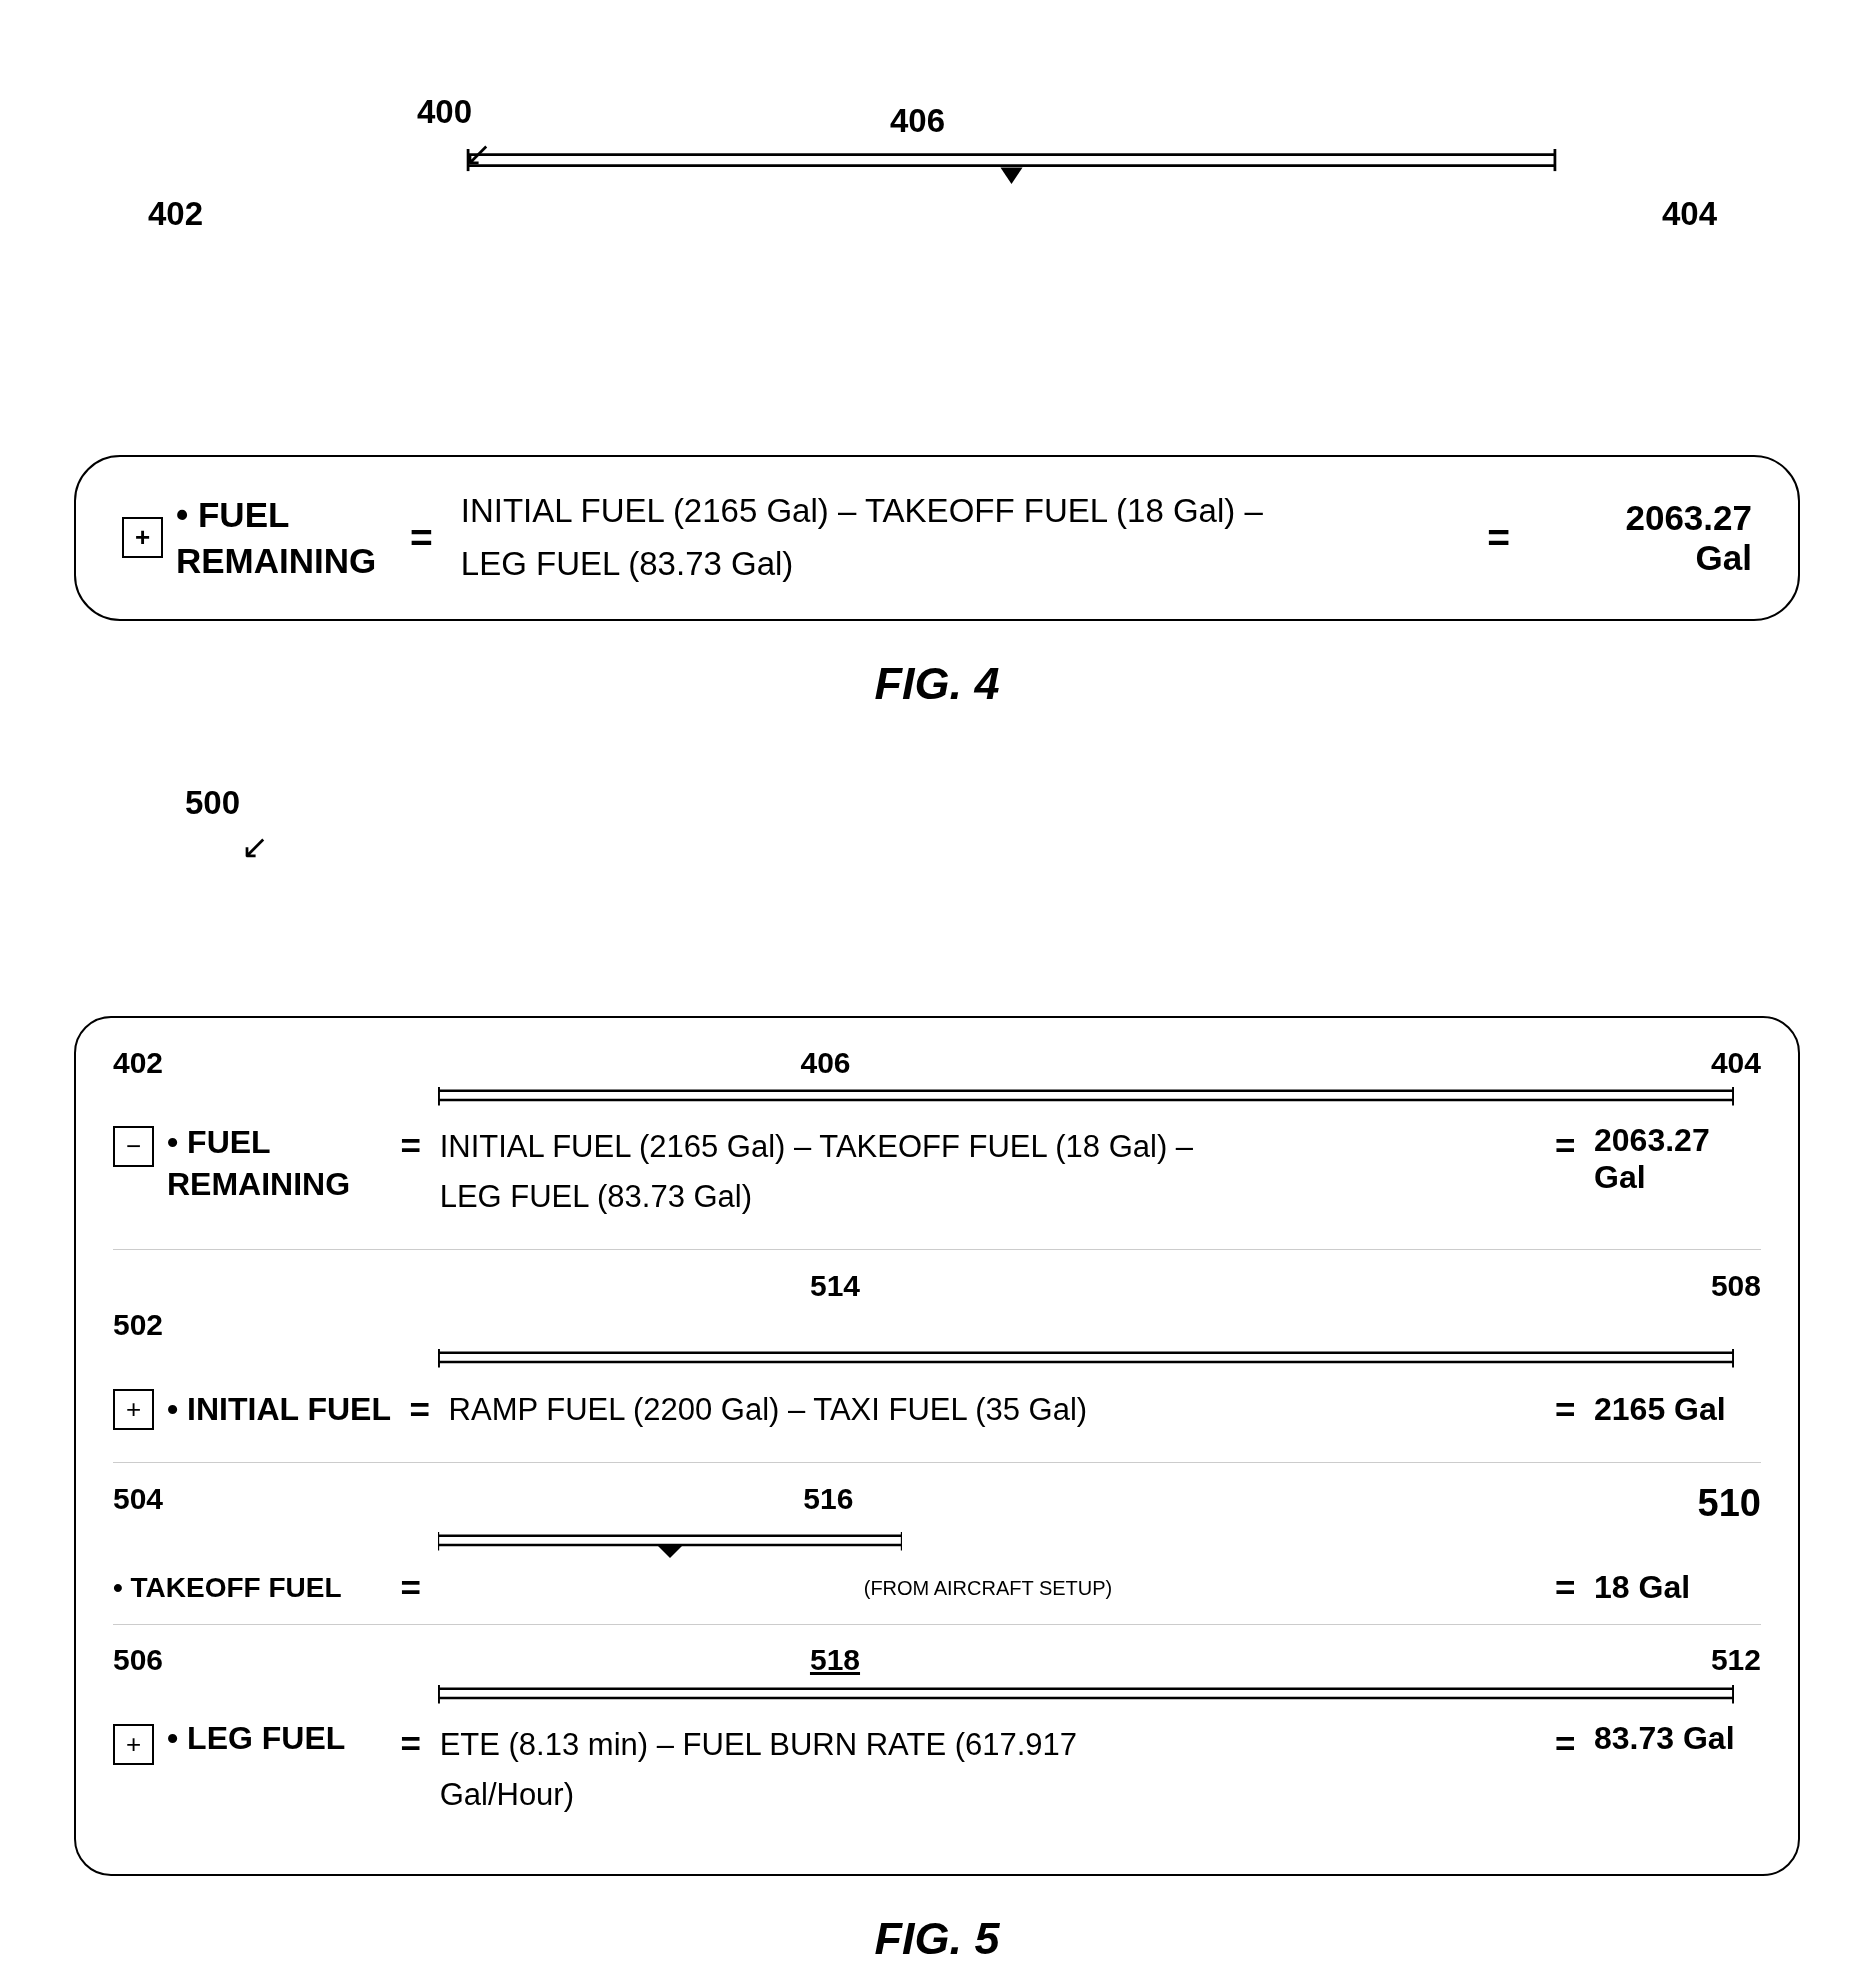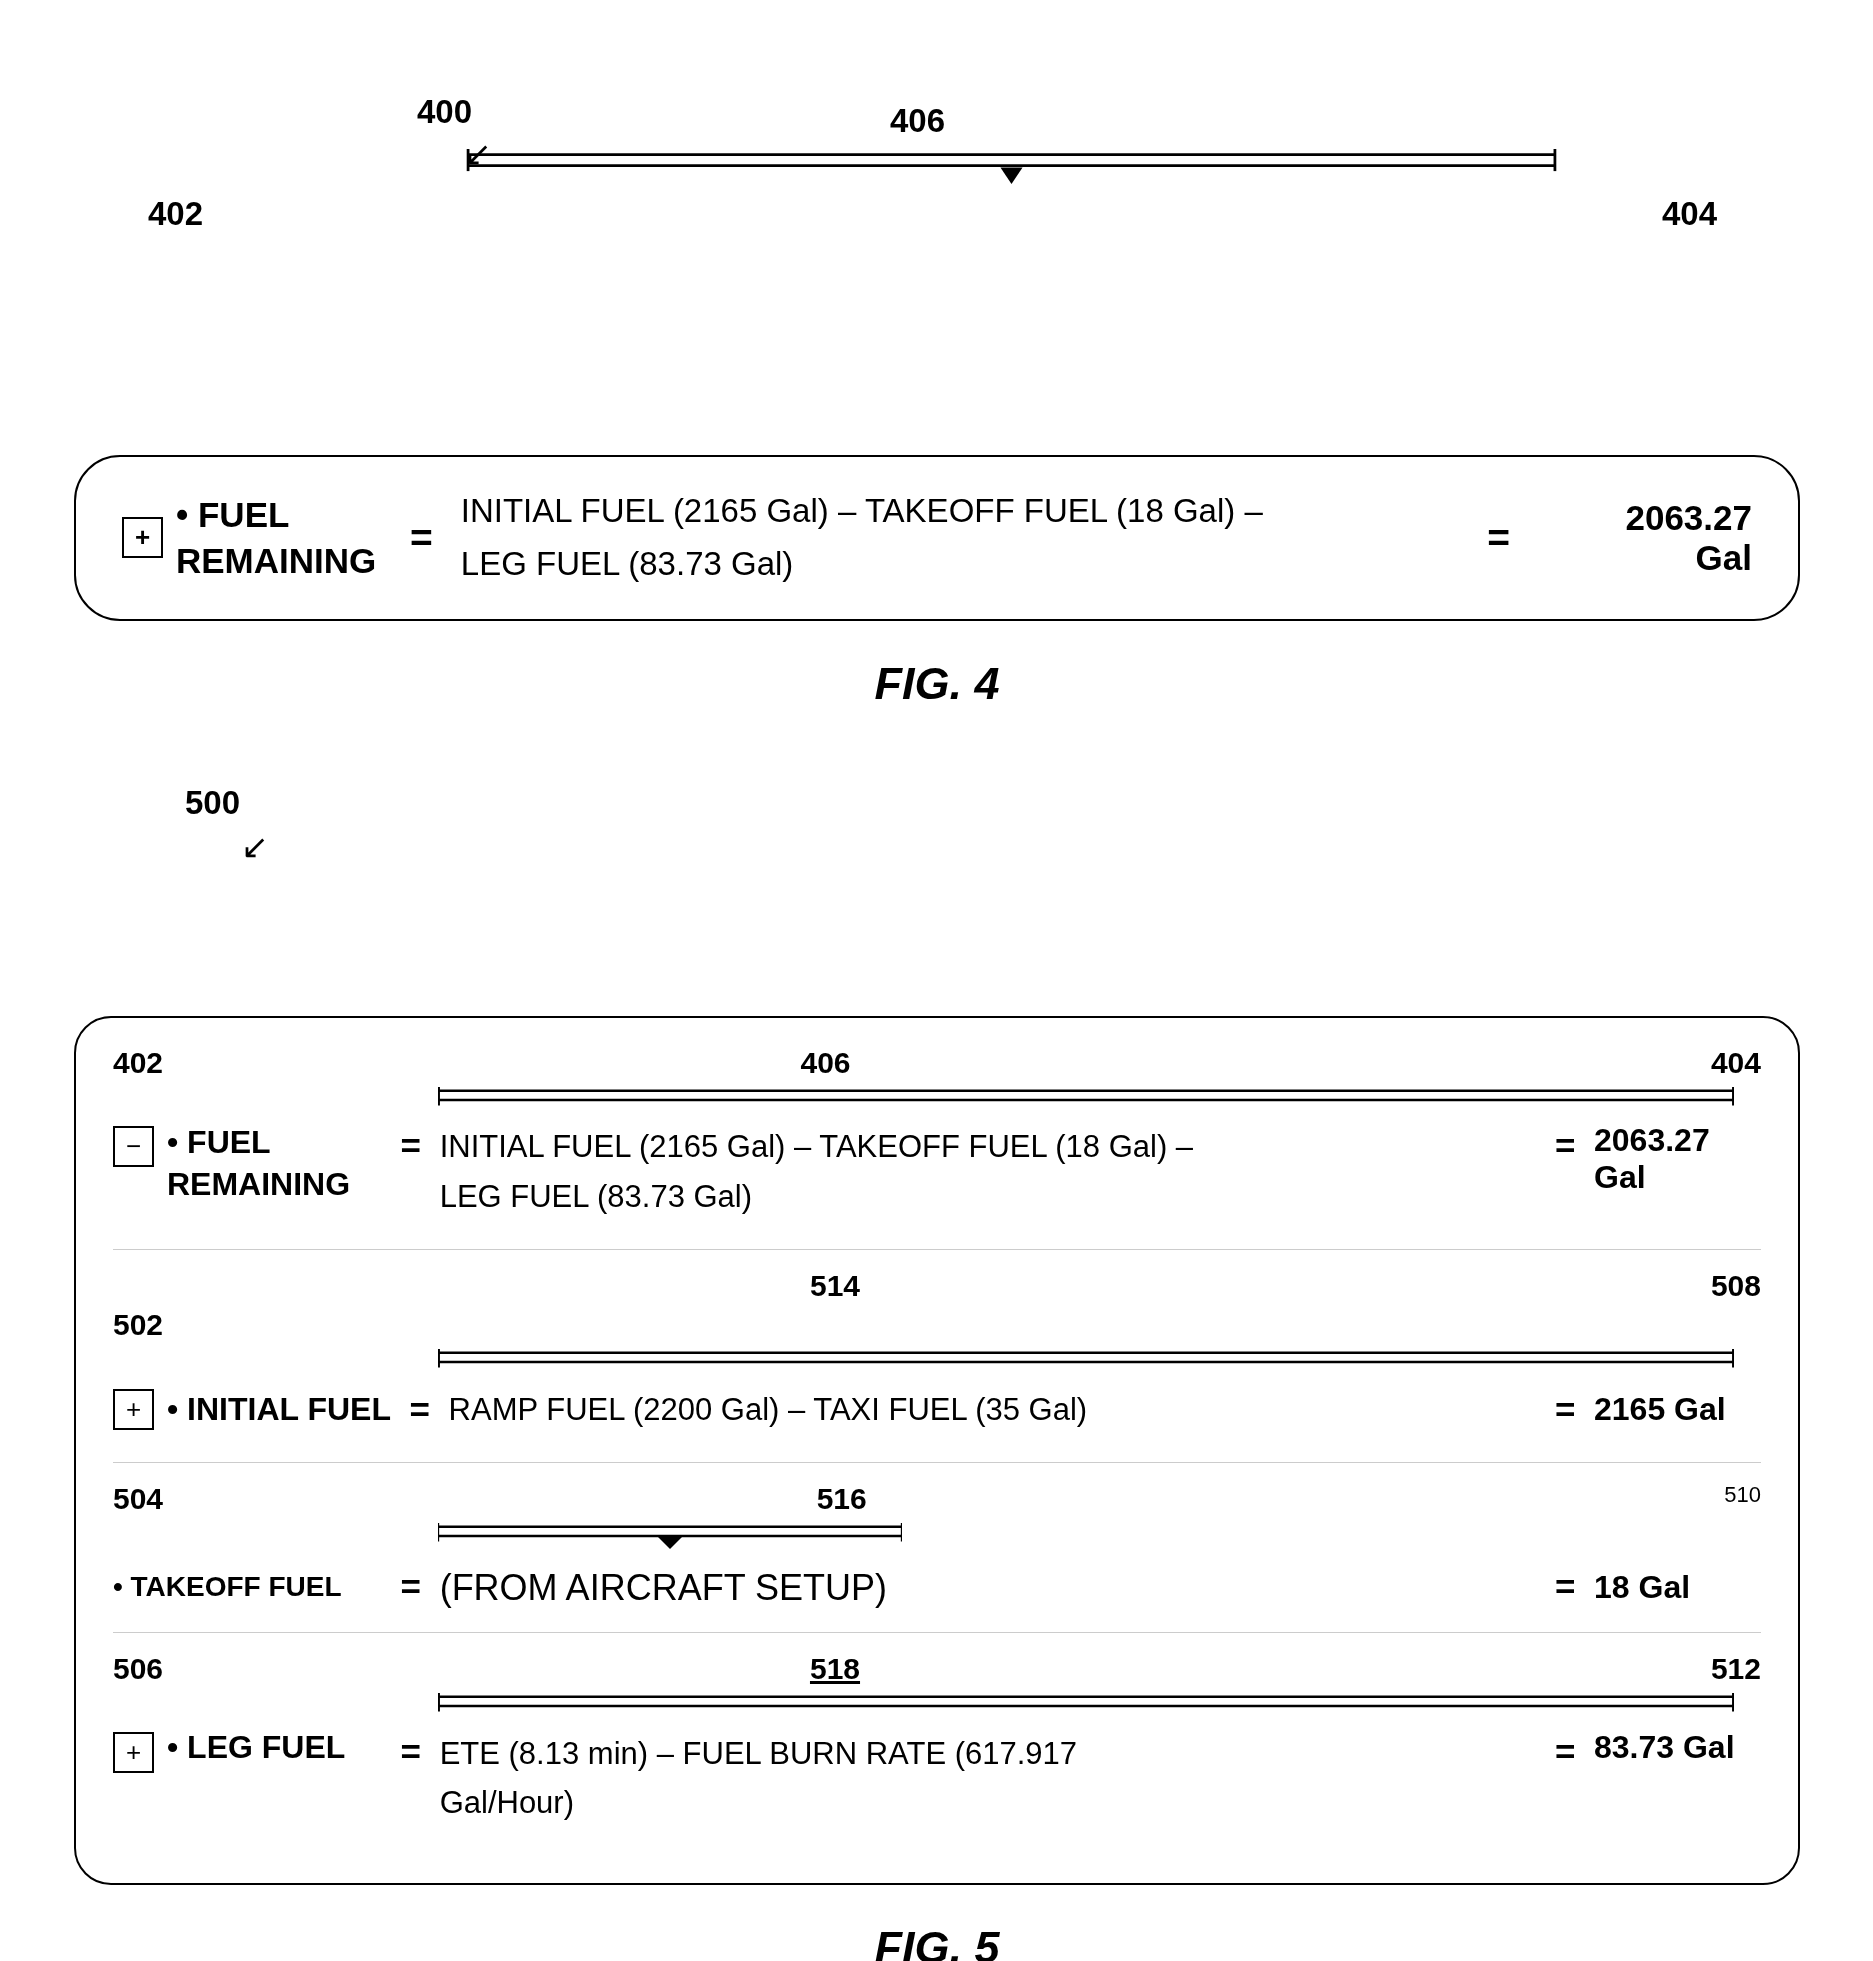--- a/index.html
+++ b/index.html
@@ -240,7 +240,7 @@
         <div style="display:flex; justify-content:space-between; margin-bottom: 7.4px;">
           <div style="font-size:30px; font-weight:bold;">504</div>
           <div style="font-size:30px; font-weight:bold; margin-right:204px;">516</div>
-          <div style="font-size:22px; font-weight:normal;">510</div>
+          <div style="font-size:38px; font-weight:bold;">510</div>
         </div>
         <svg style="display:block; width:464px; margin-left:325px; height:26px; margin-bottom:9.3px;" viewBox="0 0 500 28" width="464" height="26">
           <line x1="0" y1="4" x2="500" y2="4" stroke="#000" stroke-width="2.5"></line>

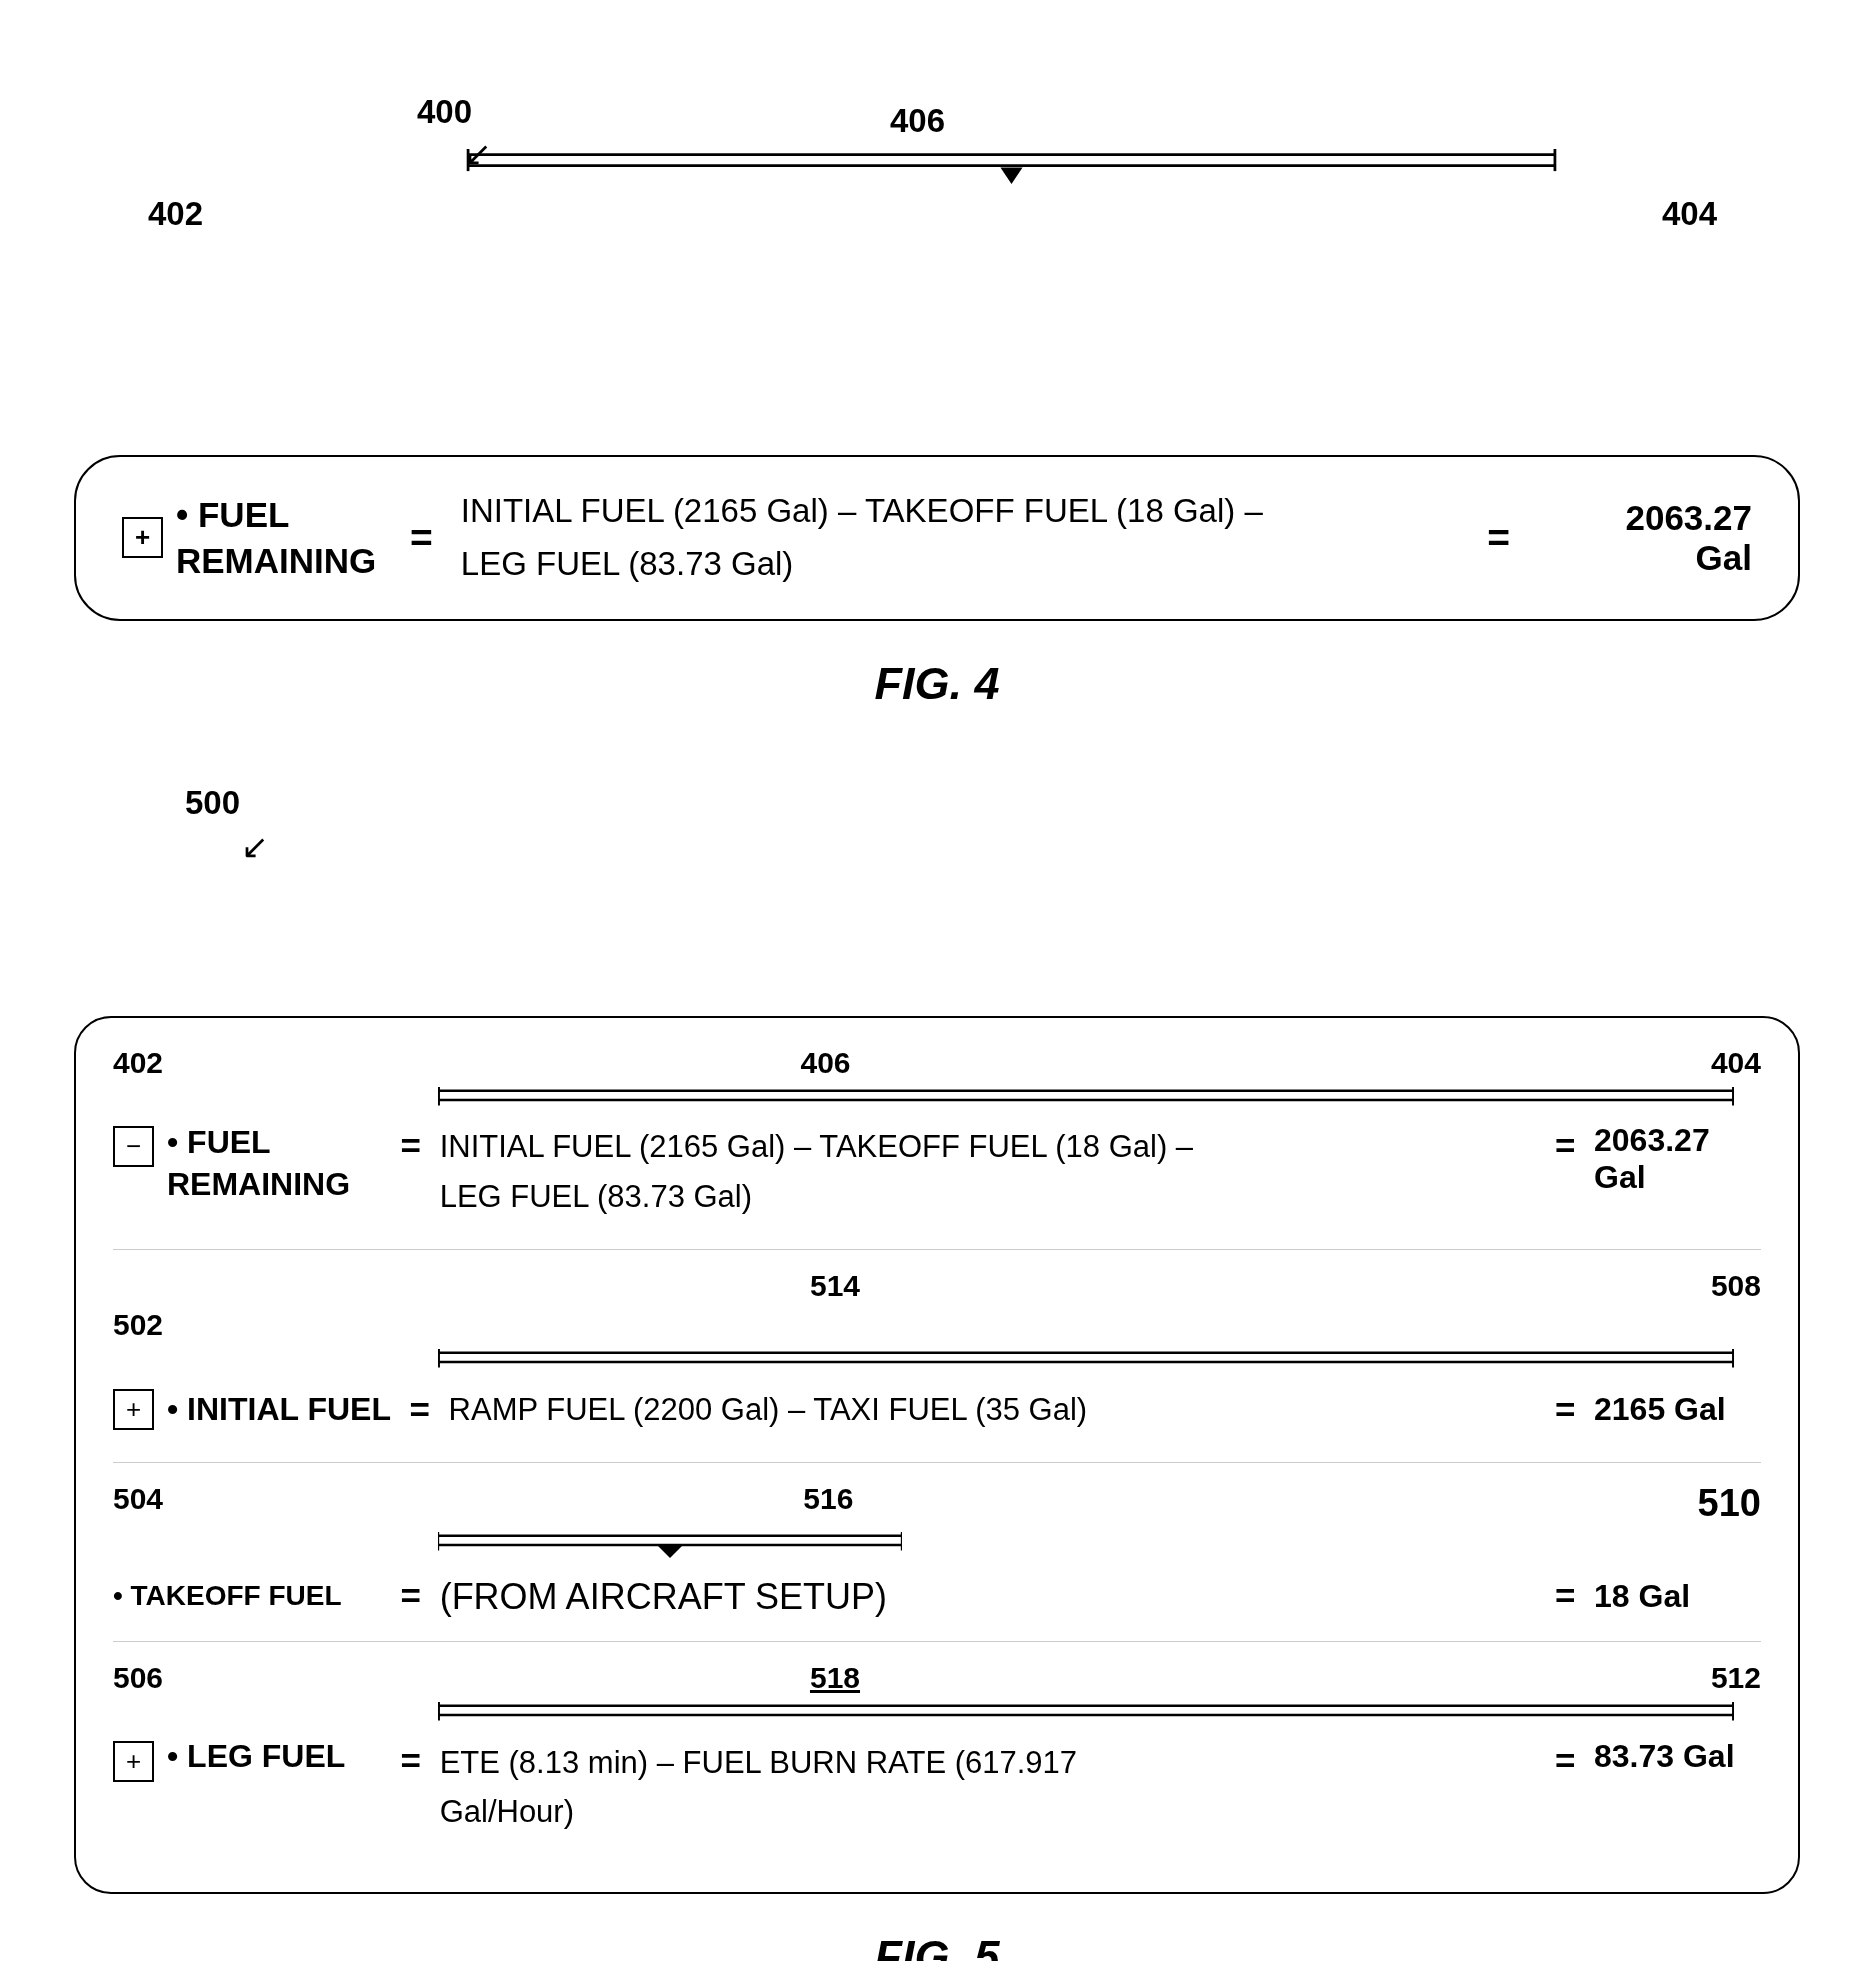--- a/index.html
+++ b/index.html
@@ -254,7 +254,7 @@
             <div style="font-size:28px; font-weight:bold;">• TAKEOFF FUEL</div>
           </div>
           <div style="font-size:35px; font-weight:bold; padding: 0 18.6px;">=</div>
-          <div style="flex:1; font-size:36px; line-height:1.6;">
+          <div style="flex:1; font-size:20px; line-height:1.6;text-align:center;">
             (FROM AIRCRAFT SETUP)
           </div>
           <div style="font-size:35px; font-weight:bold; padding: 0 18.6px;">=</div>

